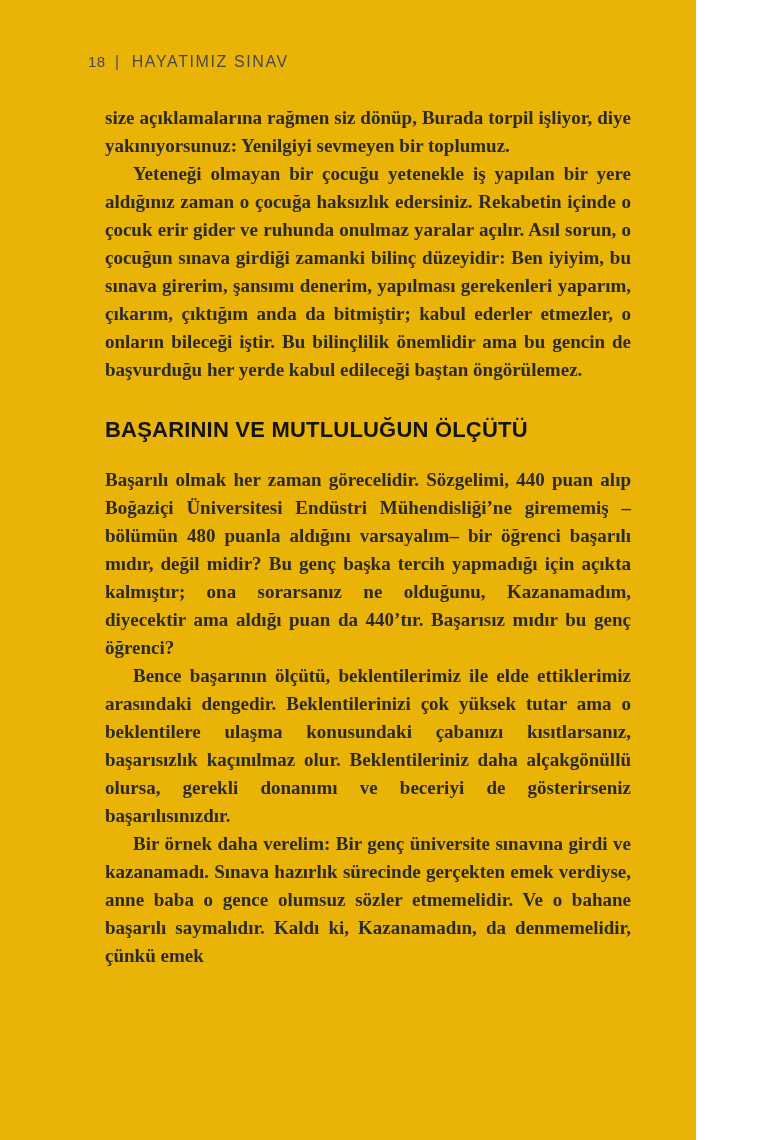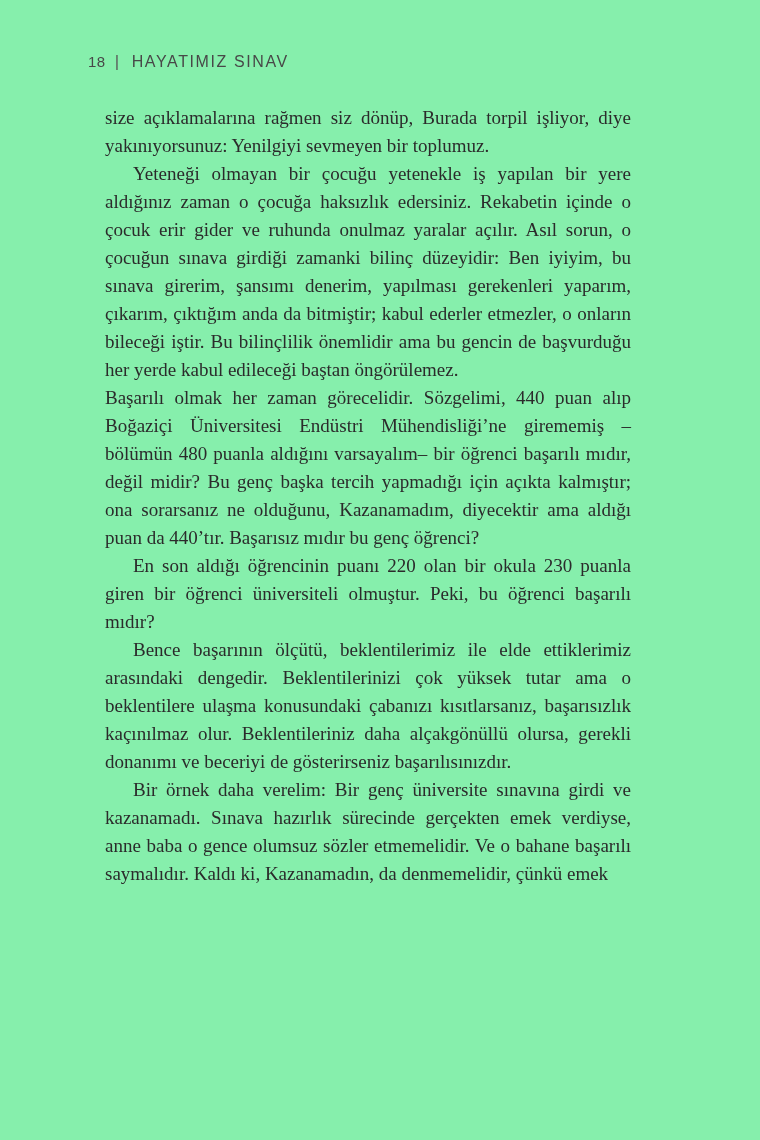--- a/index.html
+++ b/index.html
@@ -15,9 +15,9 @@
   }
   .page {
     position: relative;
-    width: 760px;
+    width: 696px;
     height: 1140px;
-    background: #86efac;
+    background: #eab308;
   }
   .running-header {
     position: absolute;

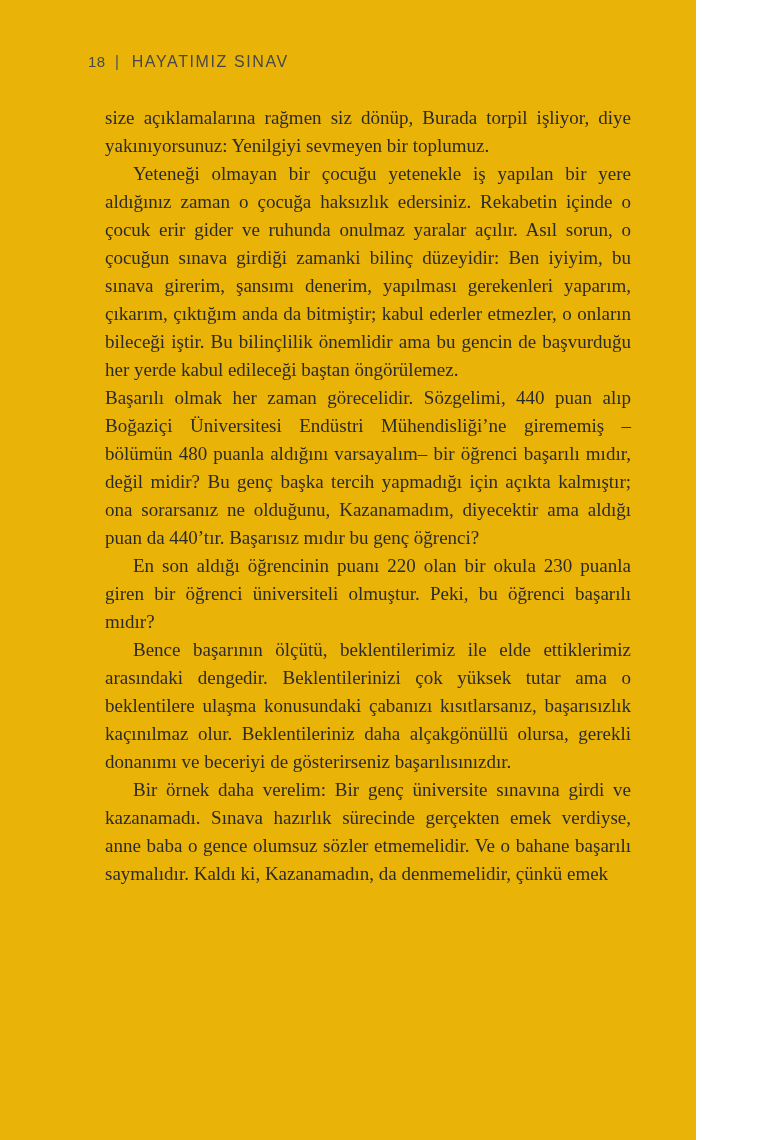--- a/index.html
+++ b/index.html
@@ -53,6 +53,7 @@
     line-height: 28px;
     color: #2b2b2b;
     text-align: justify;
+    font-weight: bold;
   }
   .body-par.indent {
     text-indent: 28px;

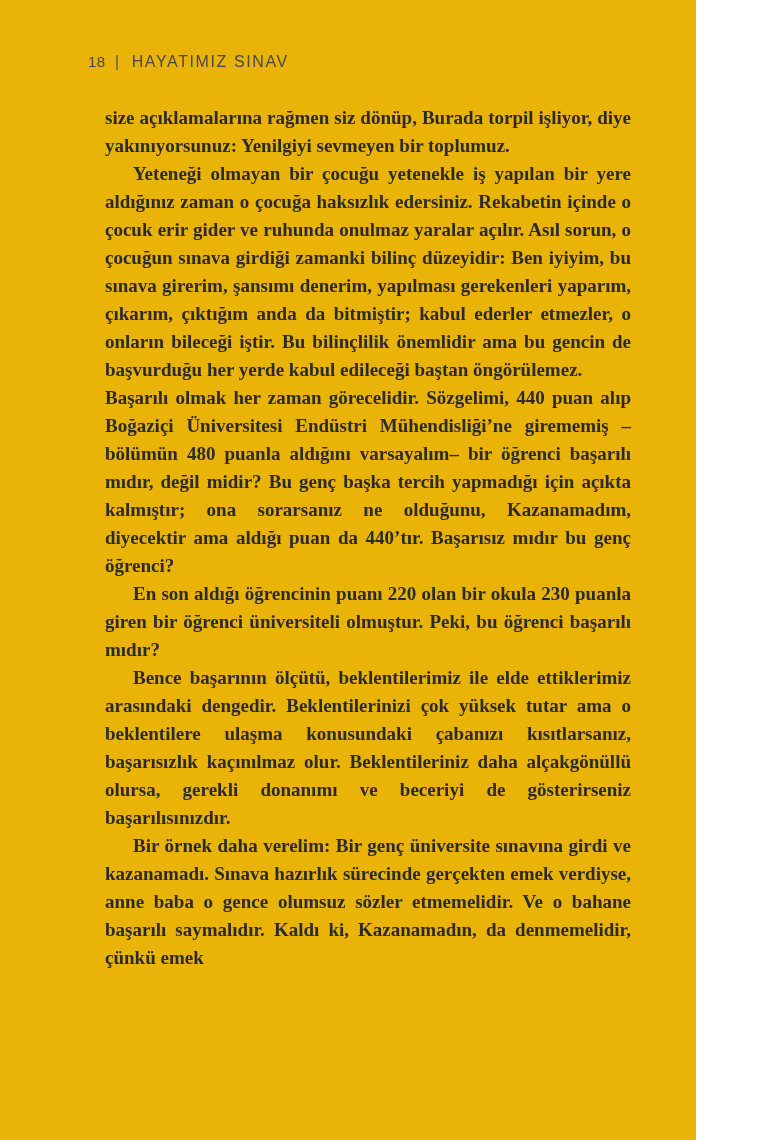--- a/index.html
+++ b/index.html
@@ -83,6 +83,7 @@
 
     <p class="body-par indent">Yeteneği olmayan bir çocuğu yetenekle iş yapılan bir yere aldığınız zaman o çocuğa haksızlık edersiniz. Rekabetin içinde o çocuk erir gider ve ruhunda onulmaz yaralar açılır. Asıl sorun, o çocuğun sınava girdiği zamanki bilinç düzeyidir: Ben iyiyim, bu sınava girerim, şansımı denerim, yapılması gerekenleri yaparım, çıkarım, çıktığım anda da bitmiştir; kabul ederler etmezler, o onların bileceği iştir. Bu bilinçlilik önemlidir ama bu gencin de başvurduğu her yerde kabul edileceği baştan öngörülemez.</p>
 
+    <h2 class="section-heading">BAŞARININ VE MUTLULUĞUN ÖLÇÜTÜ</h2>
 
     <p class="body-par">Başarılı olmak her zaman görecelidir. Sözgelimi, 440 puan alıp Boğaziçi Üniversitesi Endüstri Mühendisliği’ne girememiş –bölümün 480 puanla aldığını varsayalım– bir öğrenci başarılı mıdır, değil midir? Bu genç başka tercih yapmadığı için açıkta kalmıştır; ona sorarsanız ne olduğunu, Kazanamadım, diyecektir ama aldığı puan da 440’tır. Başarısız mıdır bu genç öğrenci?</p>
 

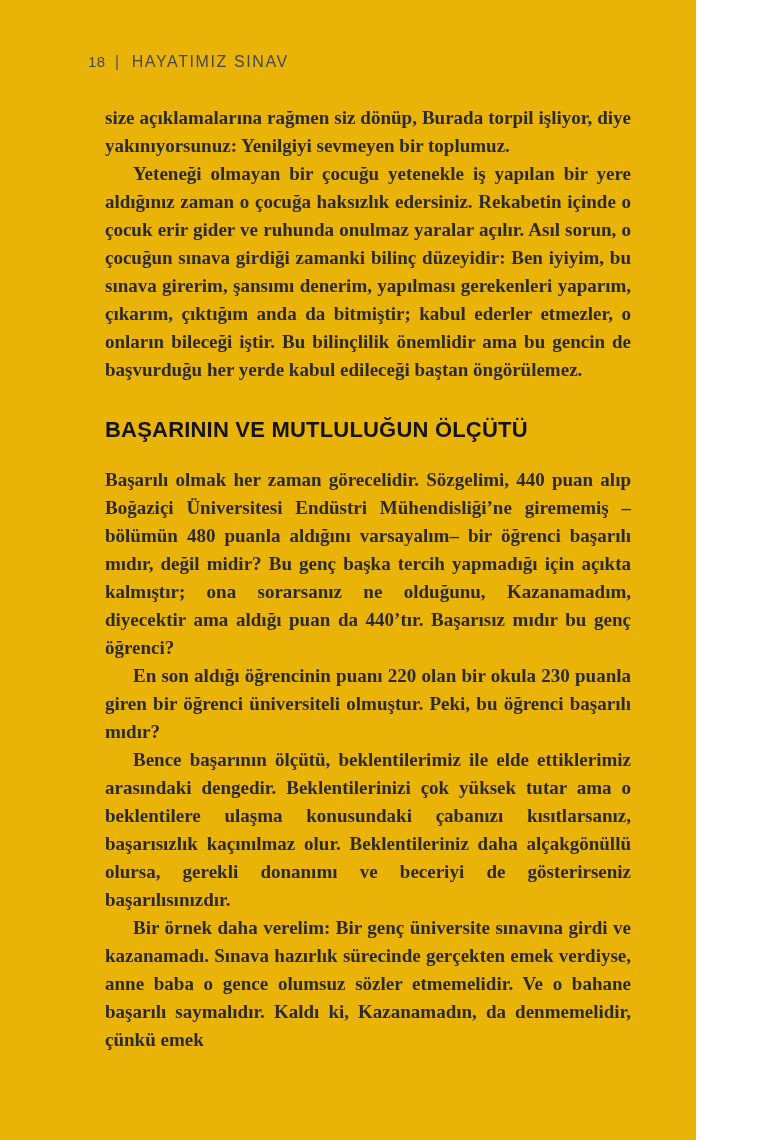--- a/index.html
+++ b/index.html
@@ -87,7 +87,6 @@
 
     <p class="body-par">Başarılı olmak her zaman görecelidir. Sözgelimi, 440 puan alıp Boğaziçi Üniversitesi Endüstri Mühendisliği’ne girememiş –bölümün 480 puanla aldığını varsayalım– bir öğrenci başarılı mıdır, değil midir? Bu genç başka tercih yapmadığı için açıkta kalmıştır; ona sorarsanız ne olduğunu, Kazanamadım, diyecektir ama aldığı puan da 440’tır. Başarısız mıdır bu genç öğrenci?</p>
 
-    <p class="body-par indent">En son aldığı öğrencinin puanı 220 olan bir okula 230 puanla giren bir öğrenci üniversiteli olmuştur. Peki, bu öğrenci başarılı mıdır?</p>
 
 
     <p class="body-par indent">Bence başarının ölçütü, beklentilerimiz ile elde ettiklerimiz arasındaki dengedir. Beklentilerinizi çok yüksek tutar ama o beklentilere ulaşma konusundaki çabanızı kısıtlarsanız, başarısızlık kaçınılmaz olur. Beklentileriniz daha alçakgönüllü olursa, gerekli donanımı ve beceriyi de gösterirseniz başarılısınızdır.</p>

